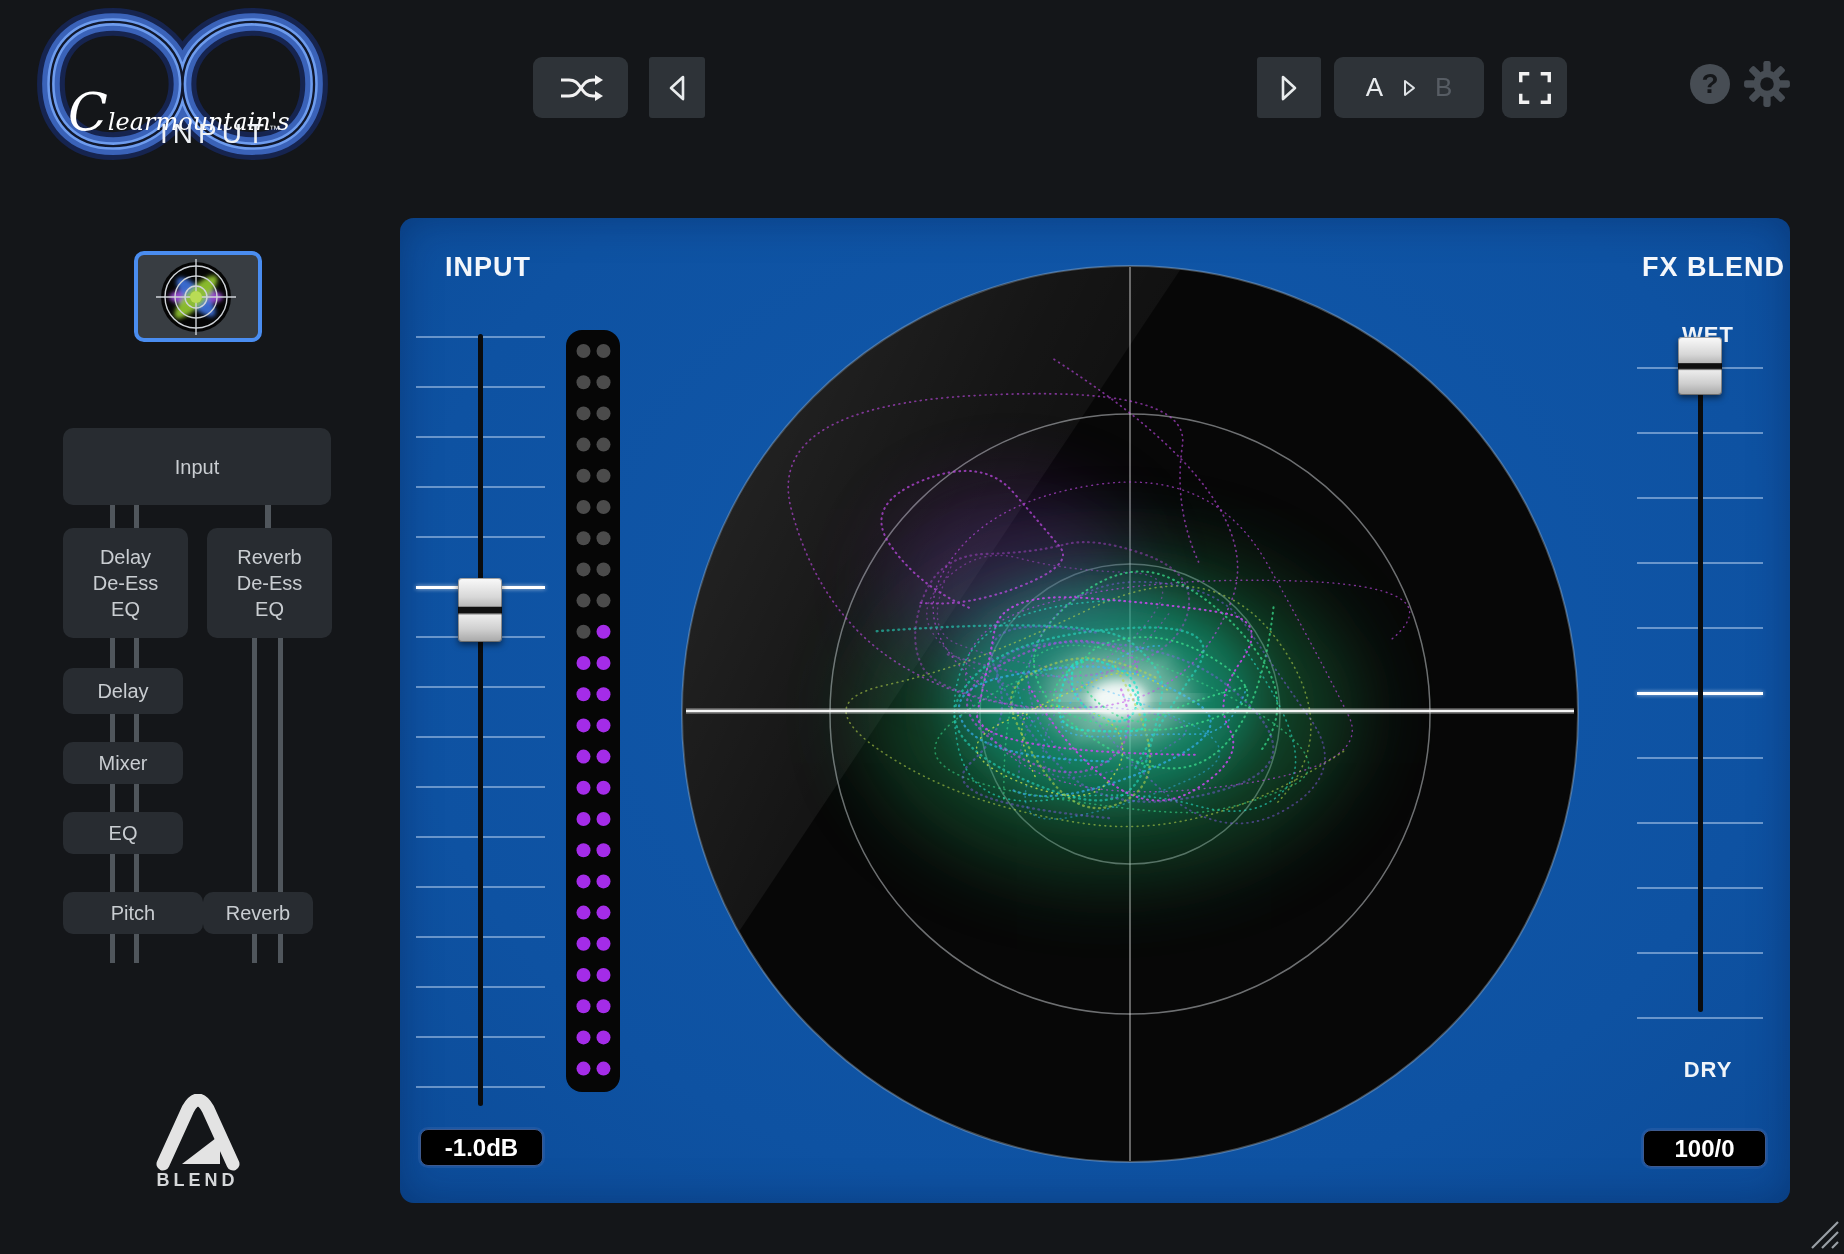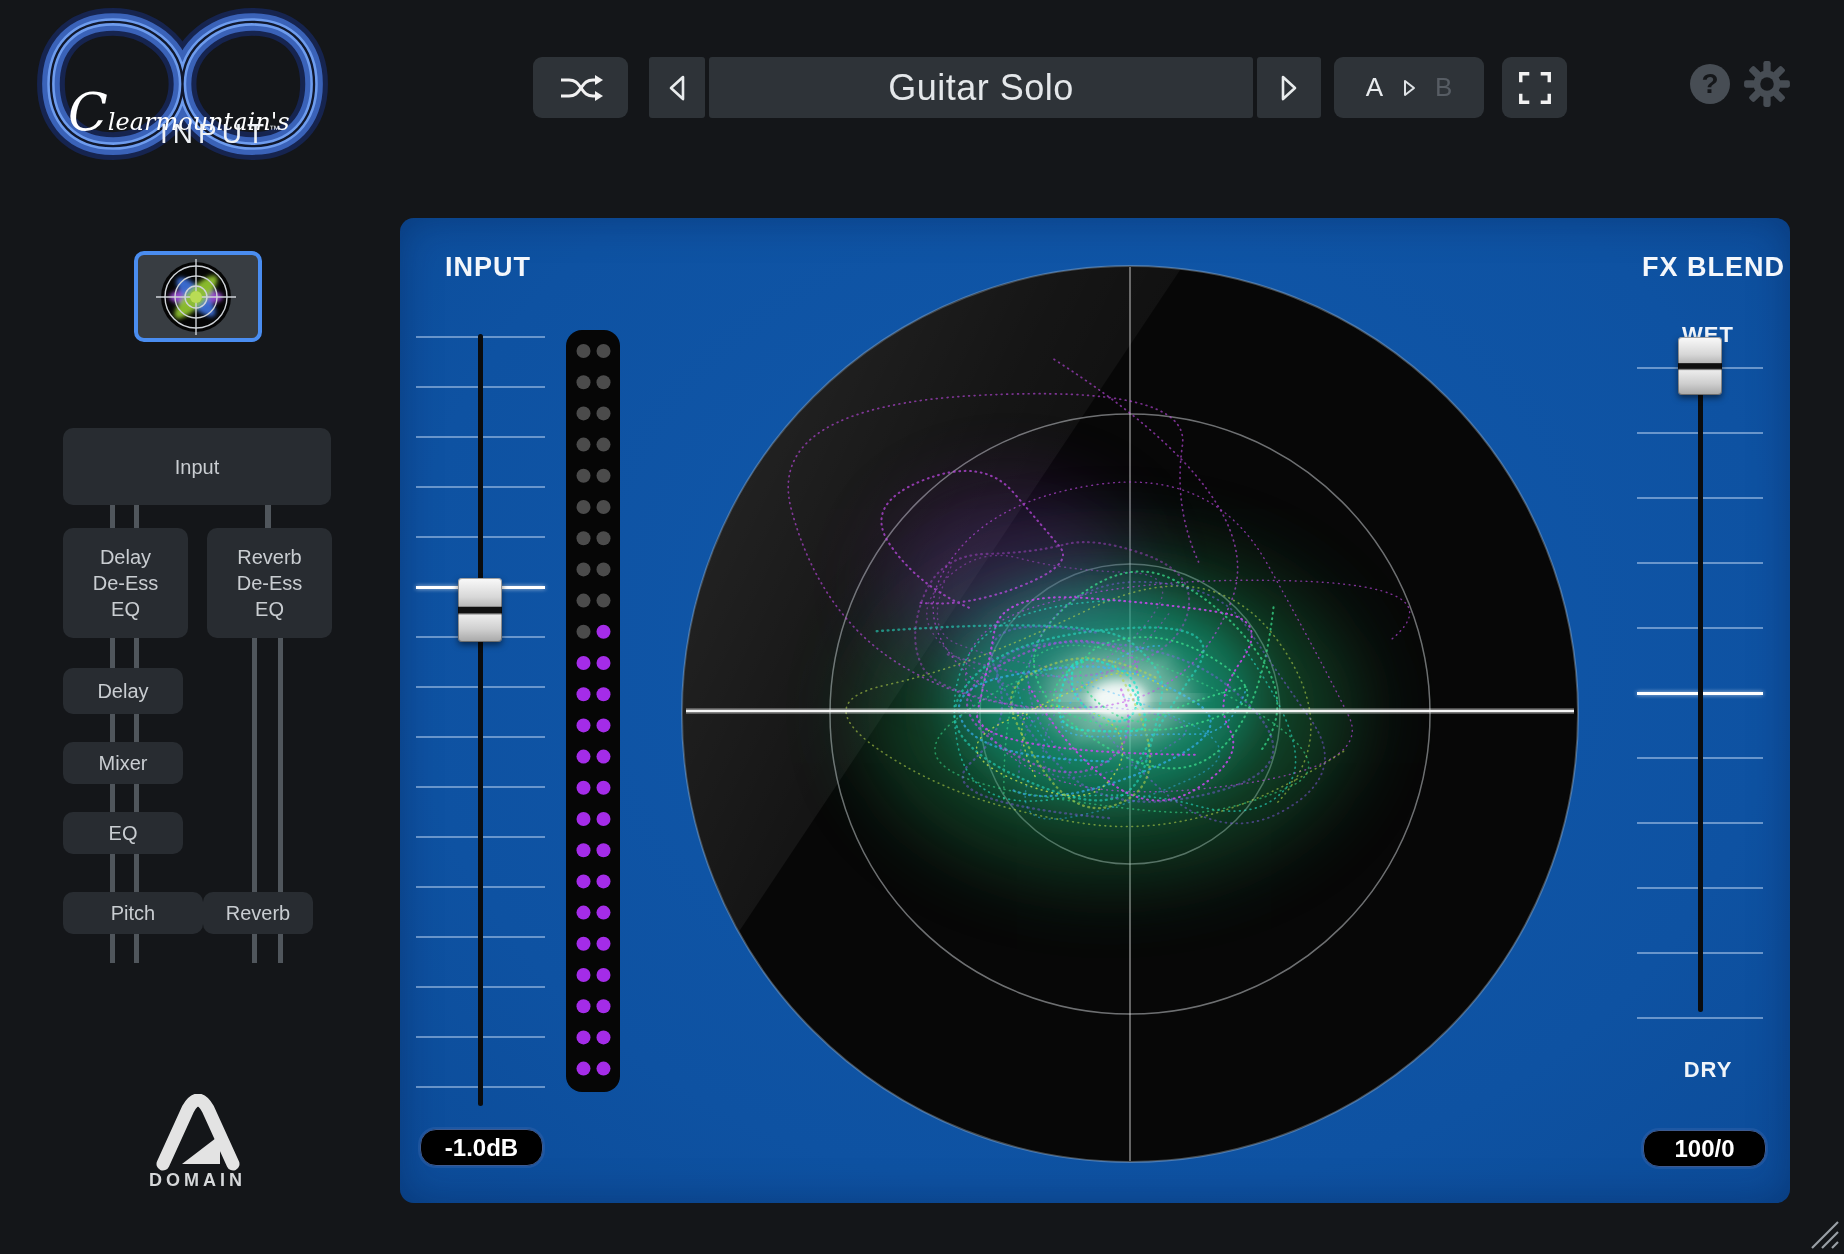--- a/index.html
+++ b/index.html
@@ -83,9 +83,6 @@
     </svg>
   </div>
 
-  <div class="preset-field" style="left:709px;top:57px;width:544px;height:61px;">
-    <span class="preset-name">Guitar Solo</span>
-  </div>
 
   <div class="hbtn" style="left:1257px;top:57px;width:64px;height:61px;border-radius:3px;">
     <svg width="22" height="30" viewBox="0 0 22 30">

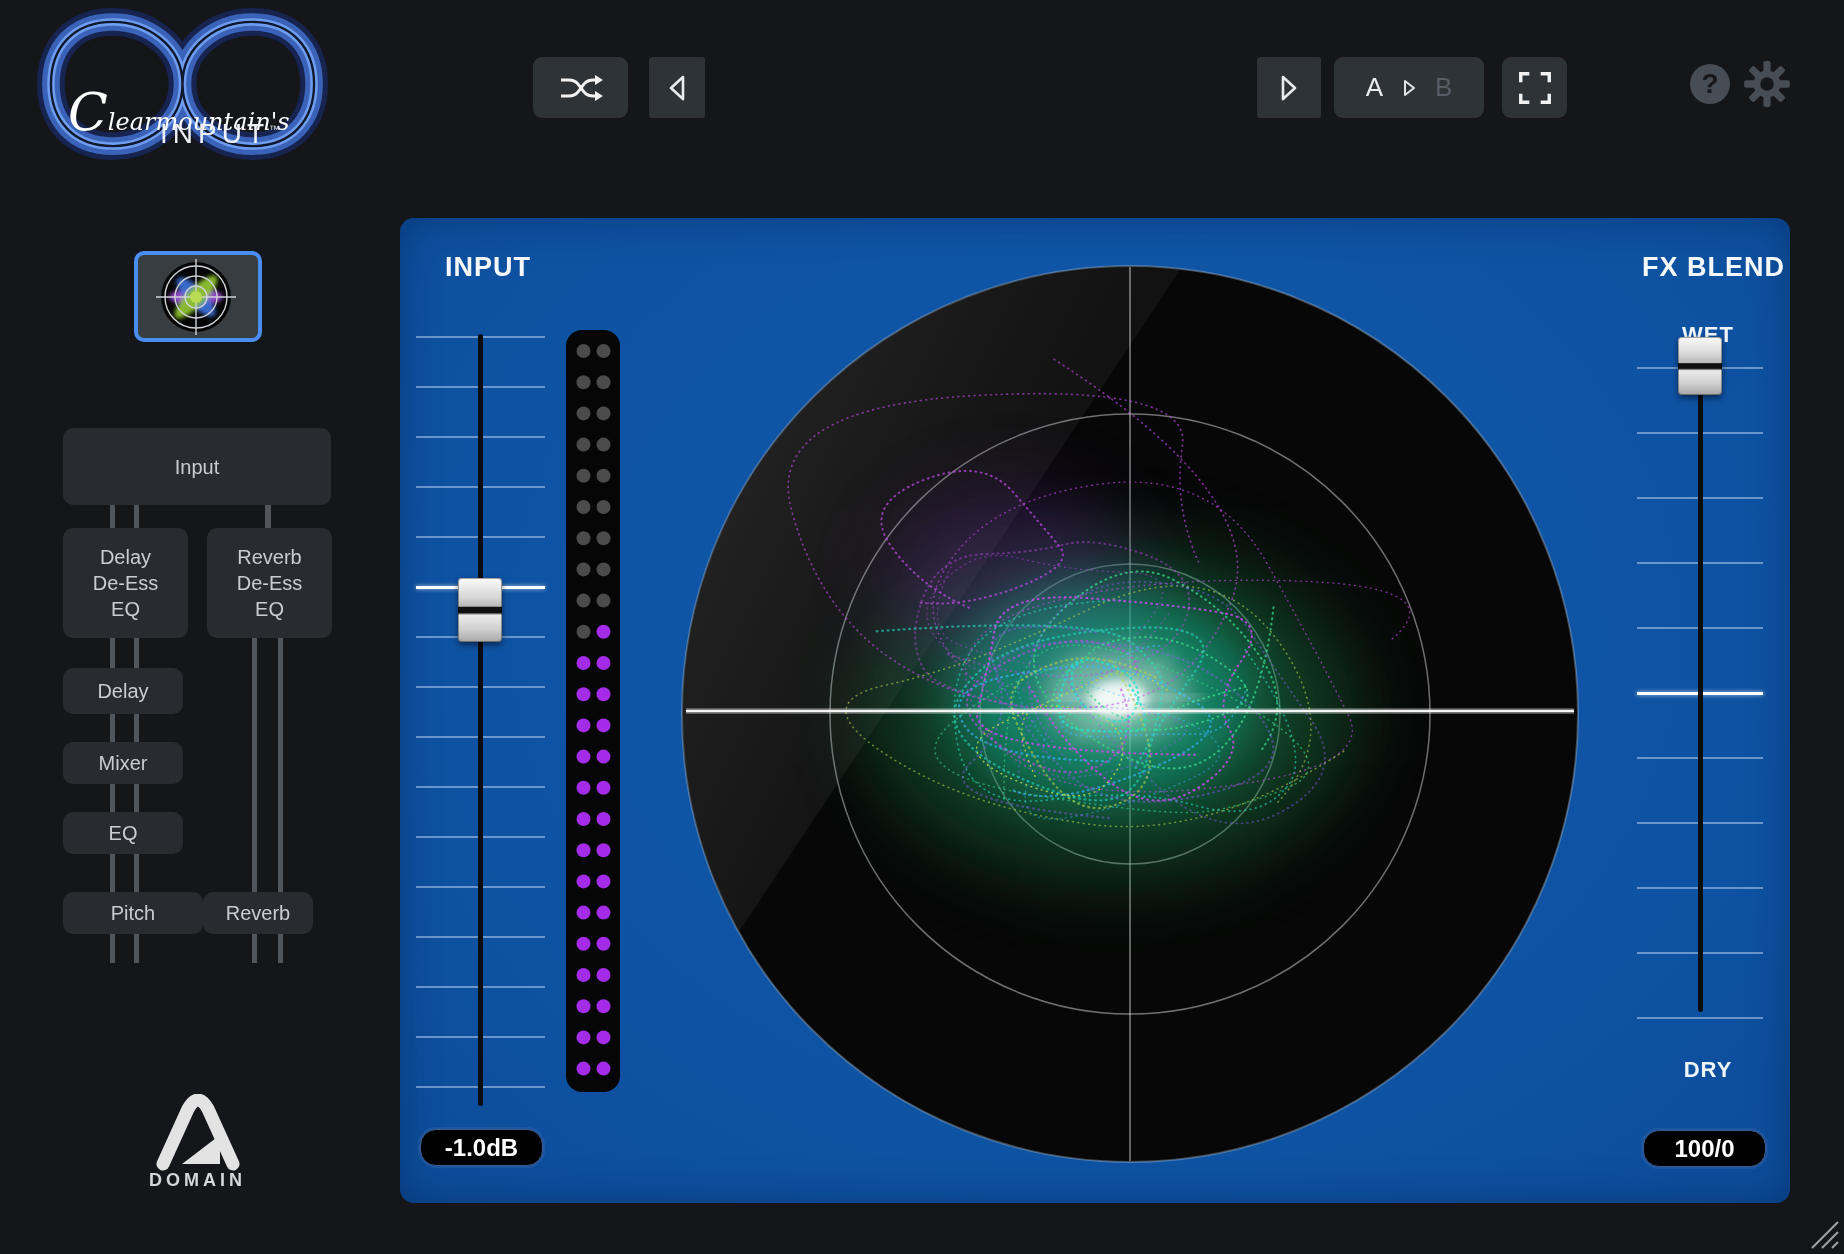--- a/index.html
+++ b/index.html
@@ -39,7 +39,7 @@
       background:linear-gradient(#fafafa 0%,#d7d7d7 30%,#b9b9b9 44%,#101010 46%,#101010 54%,#ececec 58%,#cfcfcf 80%,#a7a7a7 100%);
       box-shadow:0 3px 6px rgba(0,0,0,.5), inset 0 0 0 1px rgba(0,0,0,.35);}
   .meter{position:absolute;left:566px;top:330px;width:54px;height:762px;background:#060606;border-radius:16px;}
-  .valuebox{position:absolute;width:121px;height:35px;background:#000;border-radius:16px;
+  .valuebox{position:absolute;width:121px;height:35px;background:#000;border-radius:8px;
       border:1px solid #3d5a8f;box-shadow:0 0 0 2px rgba(70,110,180,.30);
       color:#fff;font-size:24px;font-weight:bold;display:flex;align-items:center;justify-content:center;cursor:text;}
   

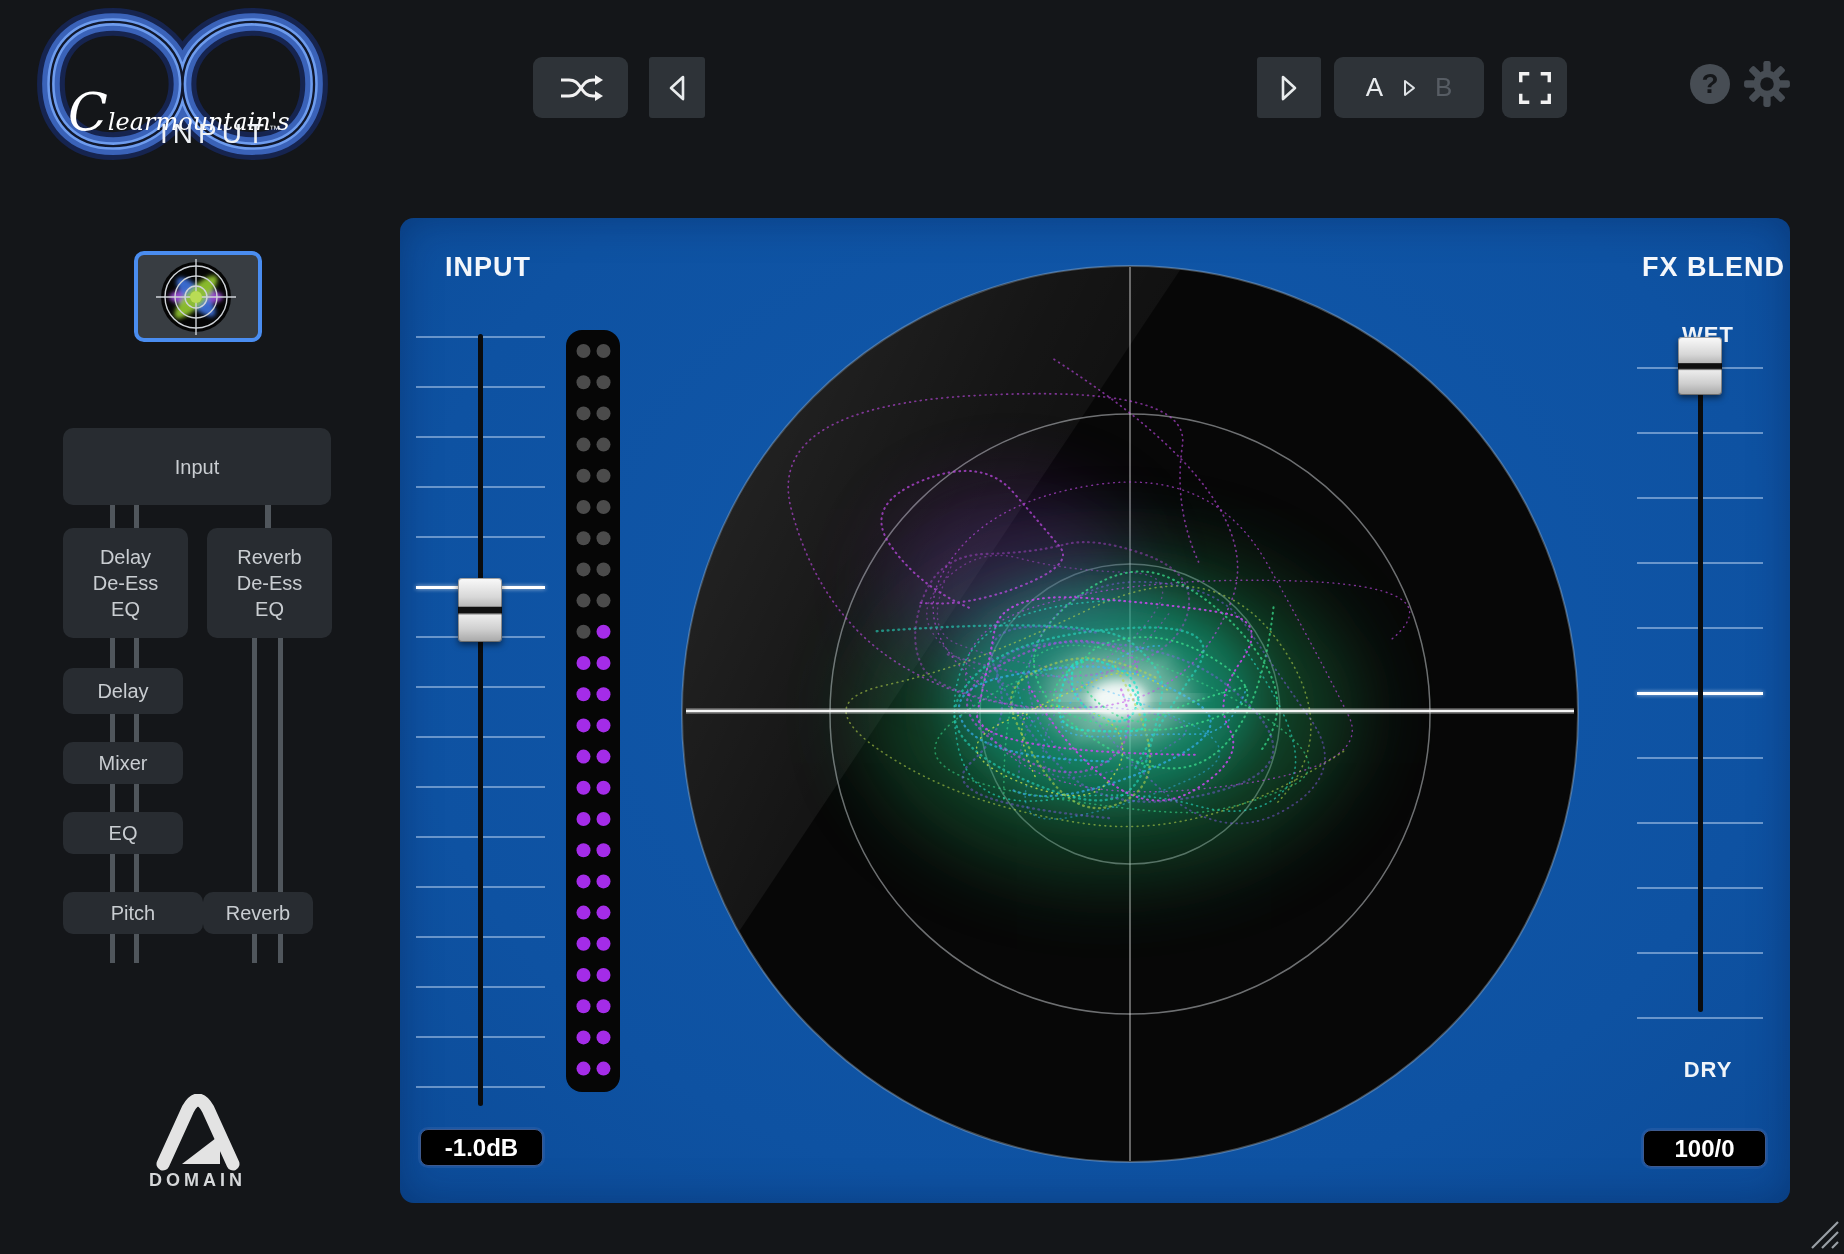--- a/index.html
+++ b/index.html
@@ -211,7 +211,7 @@
       <path d="M30,70 L68,41 L68,70 Z" fill="#e3e3e3"></path>
     </svg>
   </div>
-  <div class="apogee-text">DOMAIN</div>
+  <div class="apogee-text">BLEND</div>
 
   <div class="panel"></div>
 

